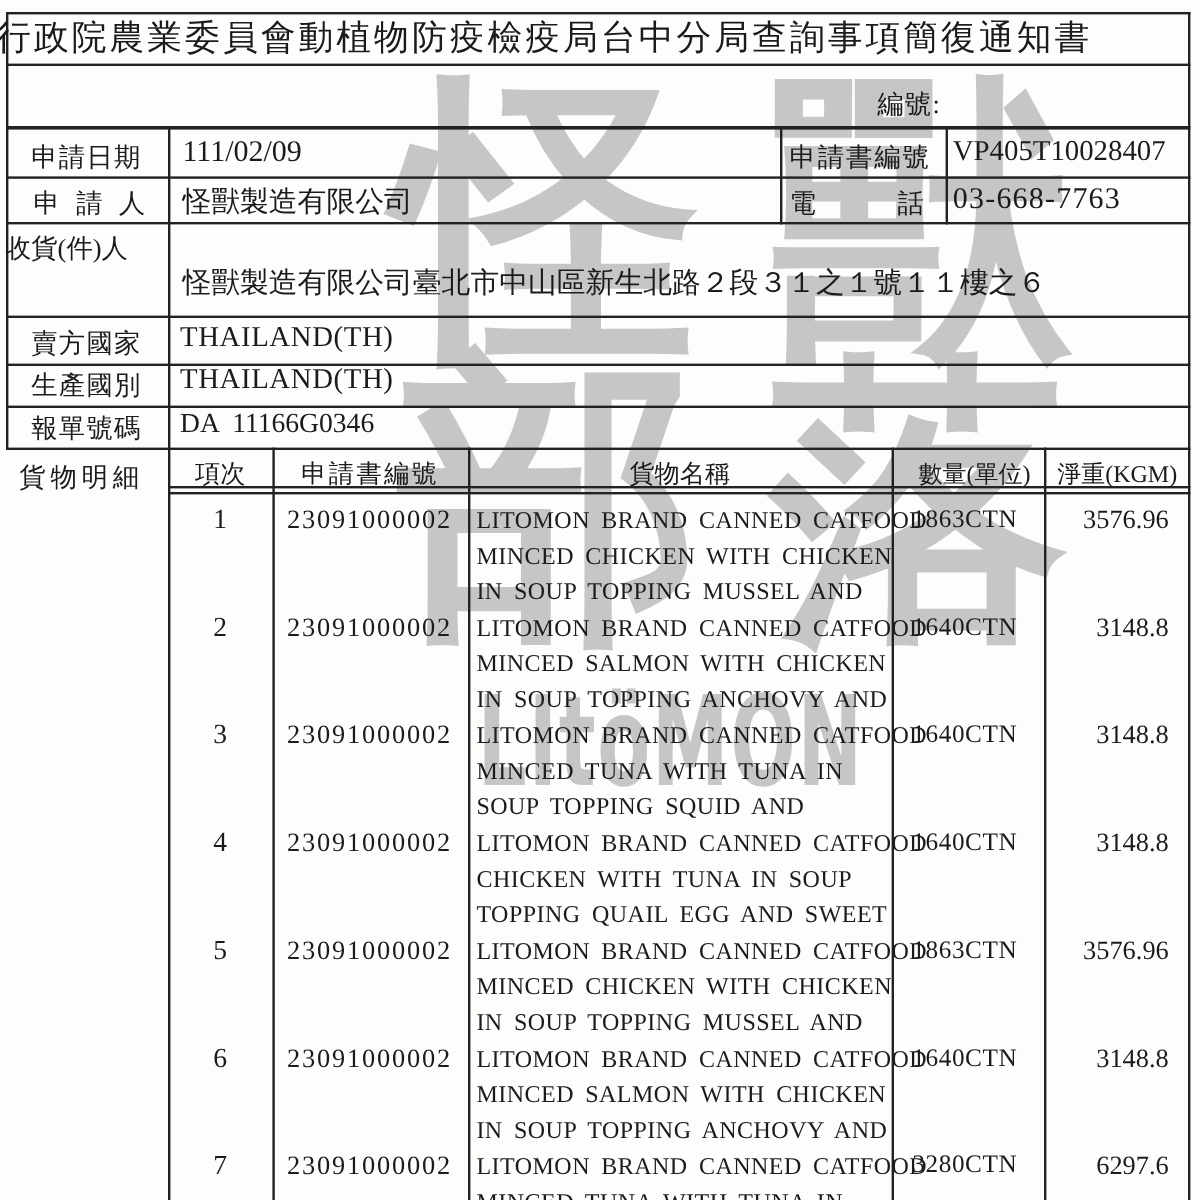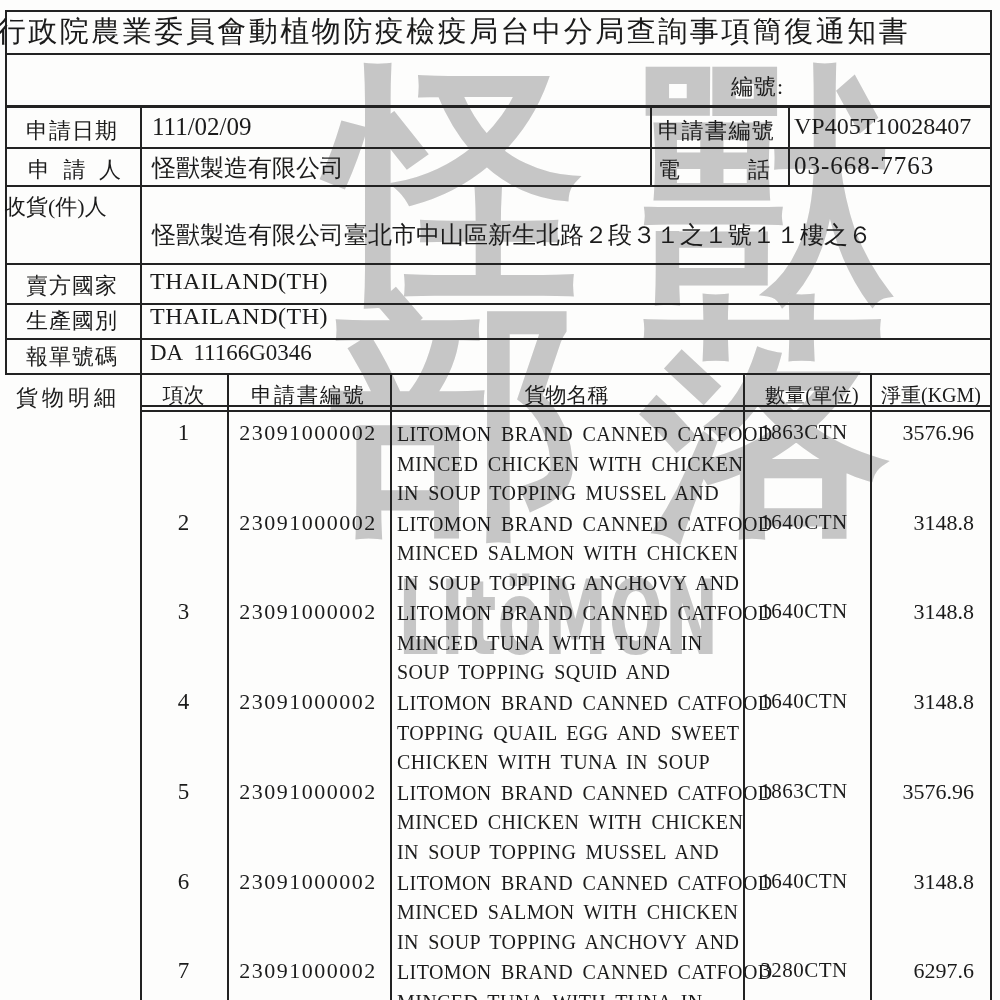--- a/index.html
+++ b/index.html
@@ -121,7 +121,7 @@
       <div class="grow" style="top: 689.1px;">
         <div class="gcell g-no">4</div>
         <div class="gcell g-code">23091000002</div>
-        <div class="gcell g-name"><div>LITOMON BRAND CANNED CATFOOD</div><div>TOPPING QUAIL EGG AND SWEET</div><div>CHICKEN WITH TUNA IN SOUP</div></div>
+        <div class="gcell g-name"><div>LITOMON BRAND CANNED CATFOOD</div><div>CHICKEN WITH TUNA IN SOUP</div><div>TOPPING QUAIL EGG AND SWEET</div></div>
         <div class="gcell g-qty">1640CTN</div>
         <div class="gcell g-wt">3148.8</div>
       </div>

